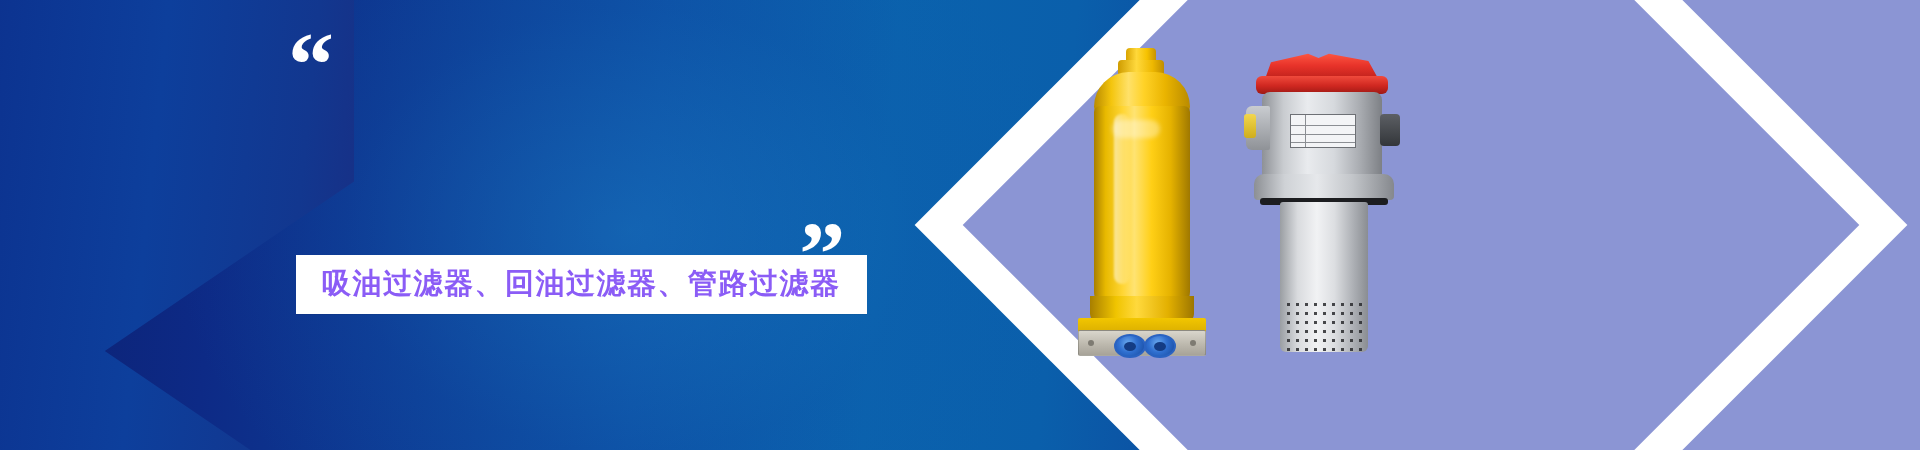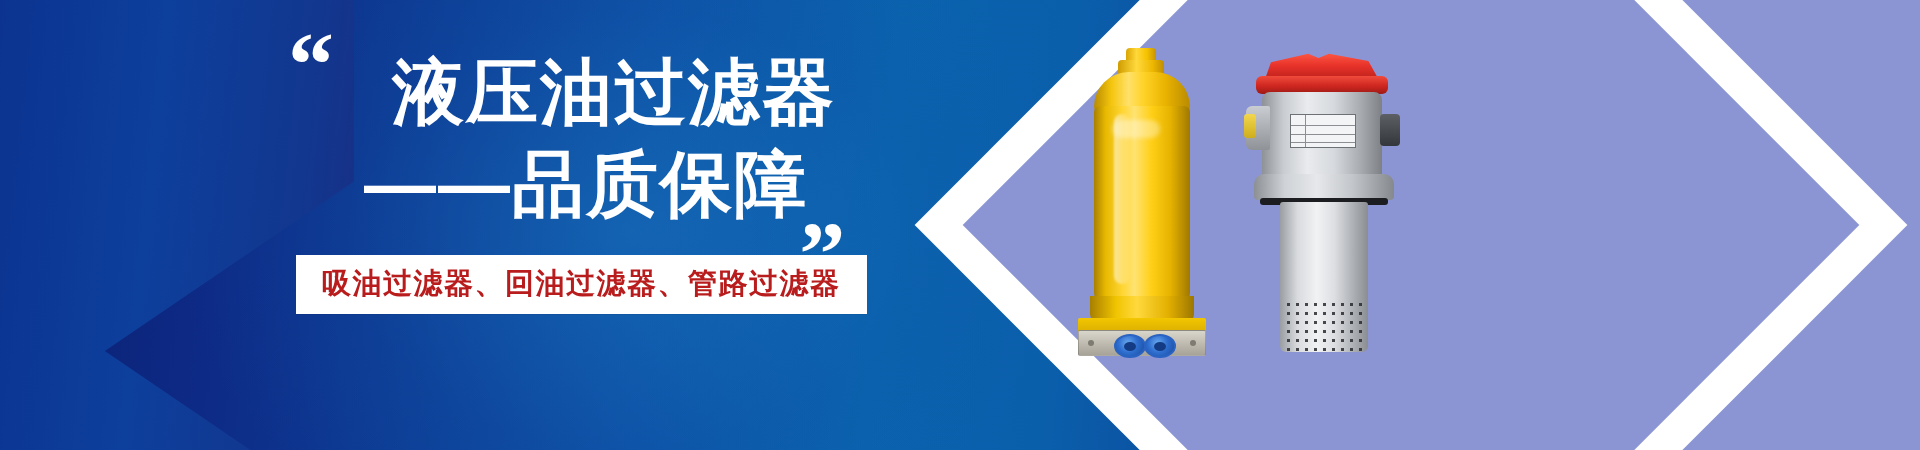--- a/index.html
+++ b/index.html
@@ -345,10 +345,6 @@
 
   <div class="copy">
     <span class="quote-open">“</span>
-    <div class="headline">
-      <span class="l1">液压油过滤器</span>
-      <span class="l2">——品质保障</span>
-    </div>
     <span class="quote-close">„</span>
   </div>
 

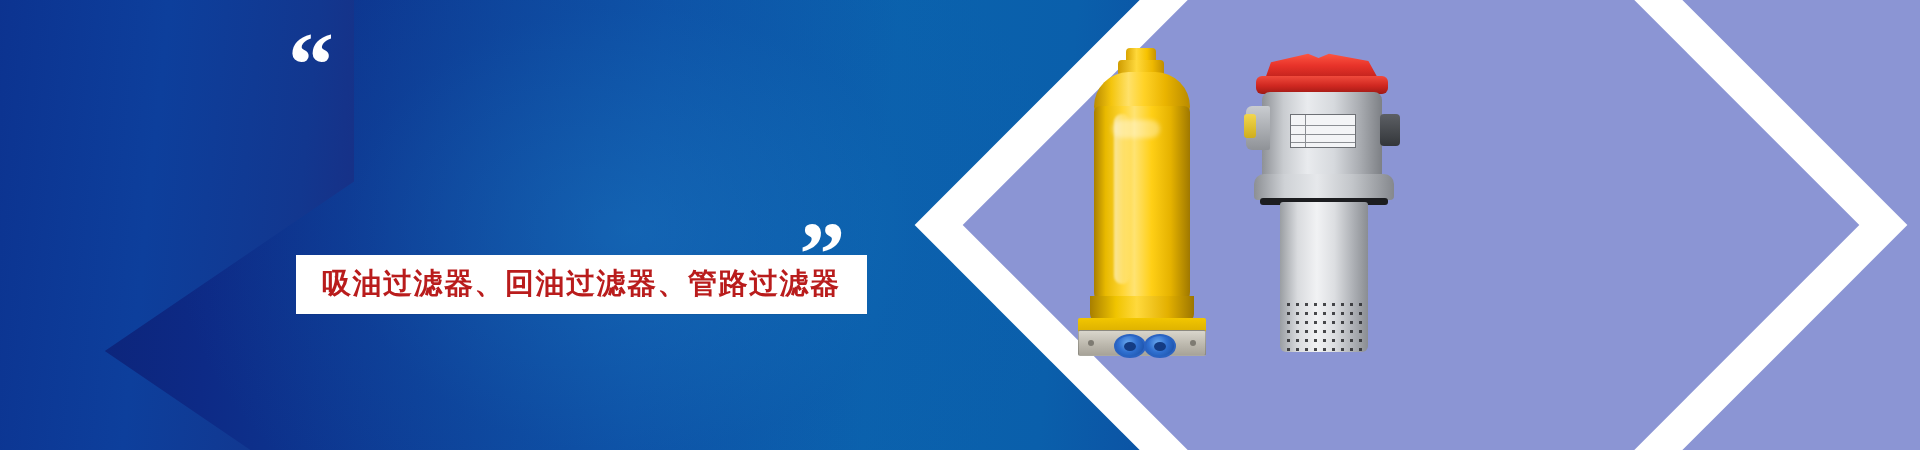--- a/index.html
+++ b/index.html
@@ -117,7 +117,7 @@
     box-shadow:0 1px 0 rgba(0,0,0,0.06);
   }
   .subtitle-text {
-    color:#b91c1c;
+    color:#8b5cf6;
     font-size:29px;
     font-weight:700;
     letter-spacing:1.5px;

